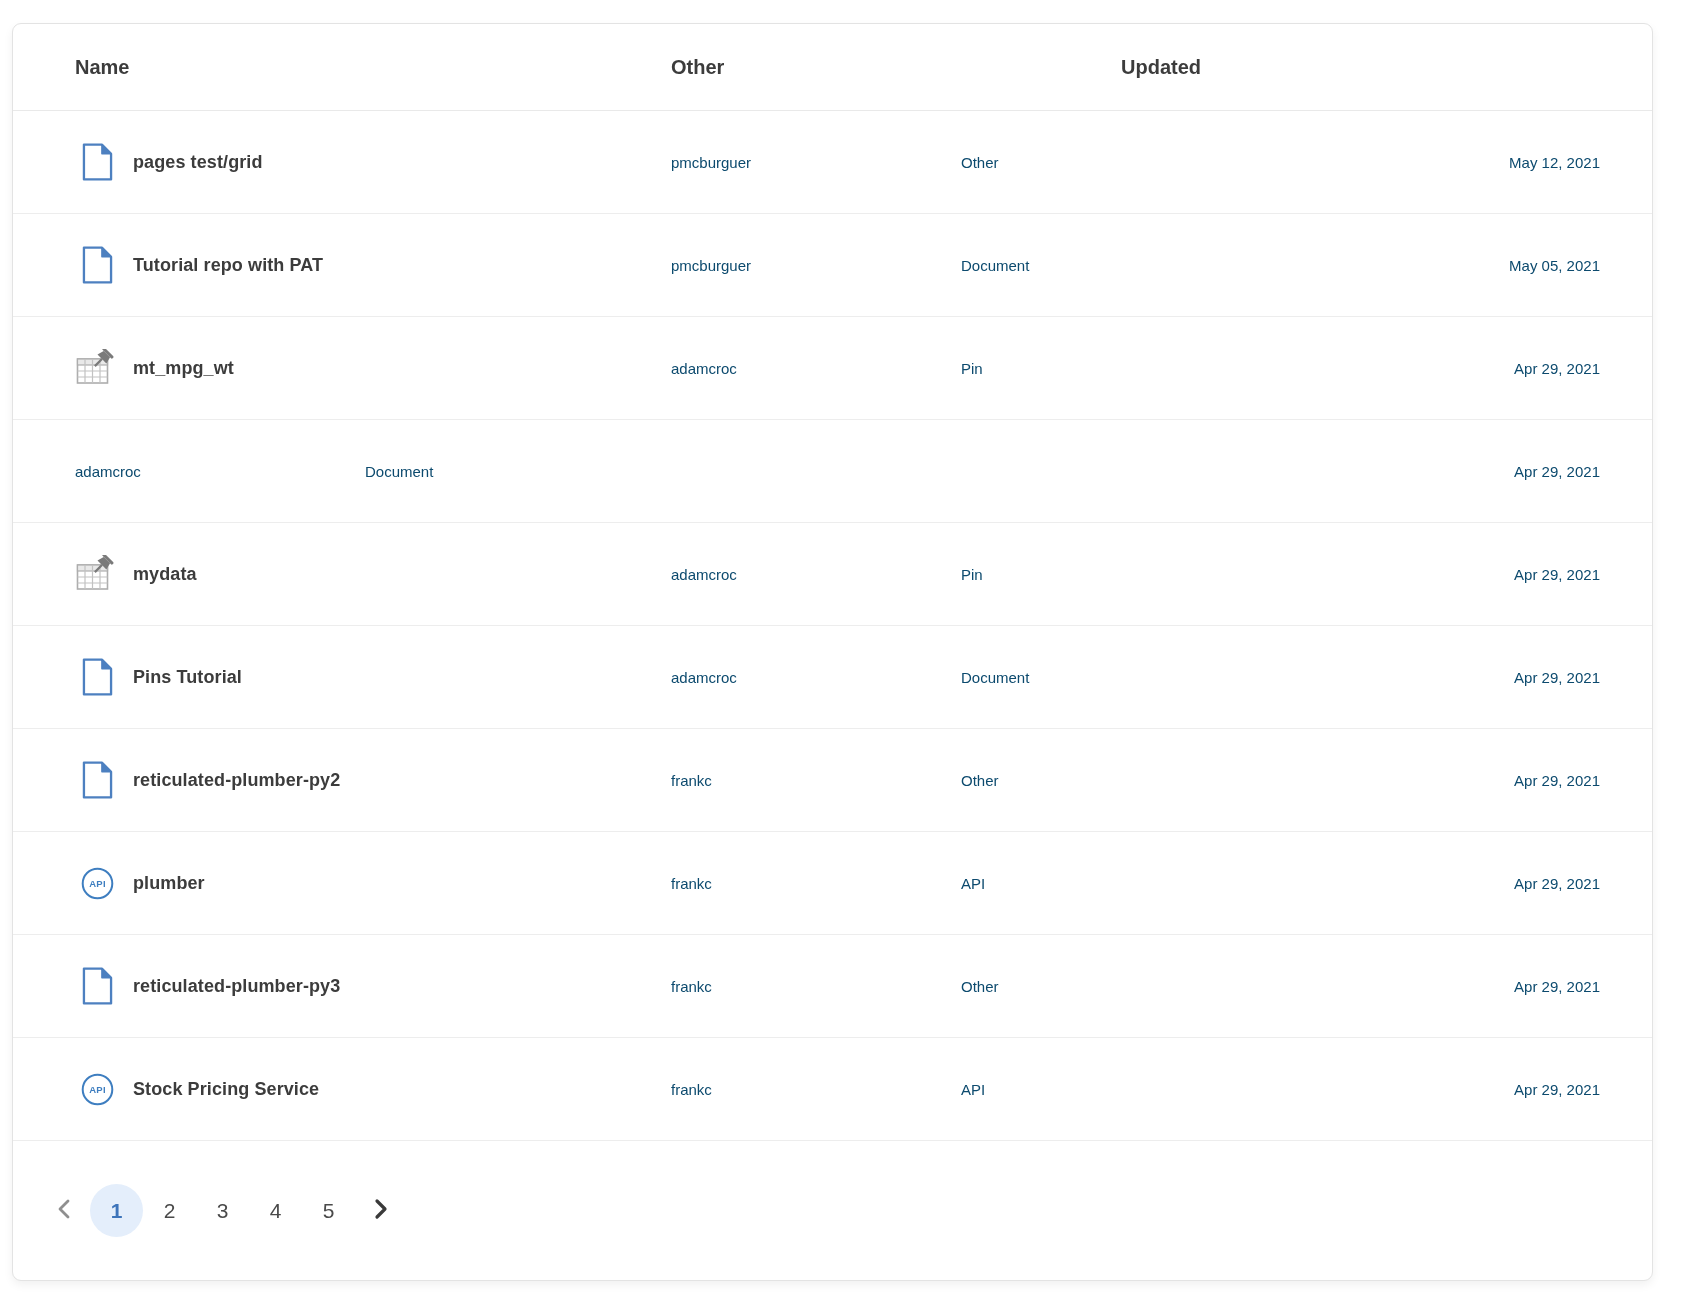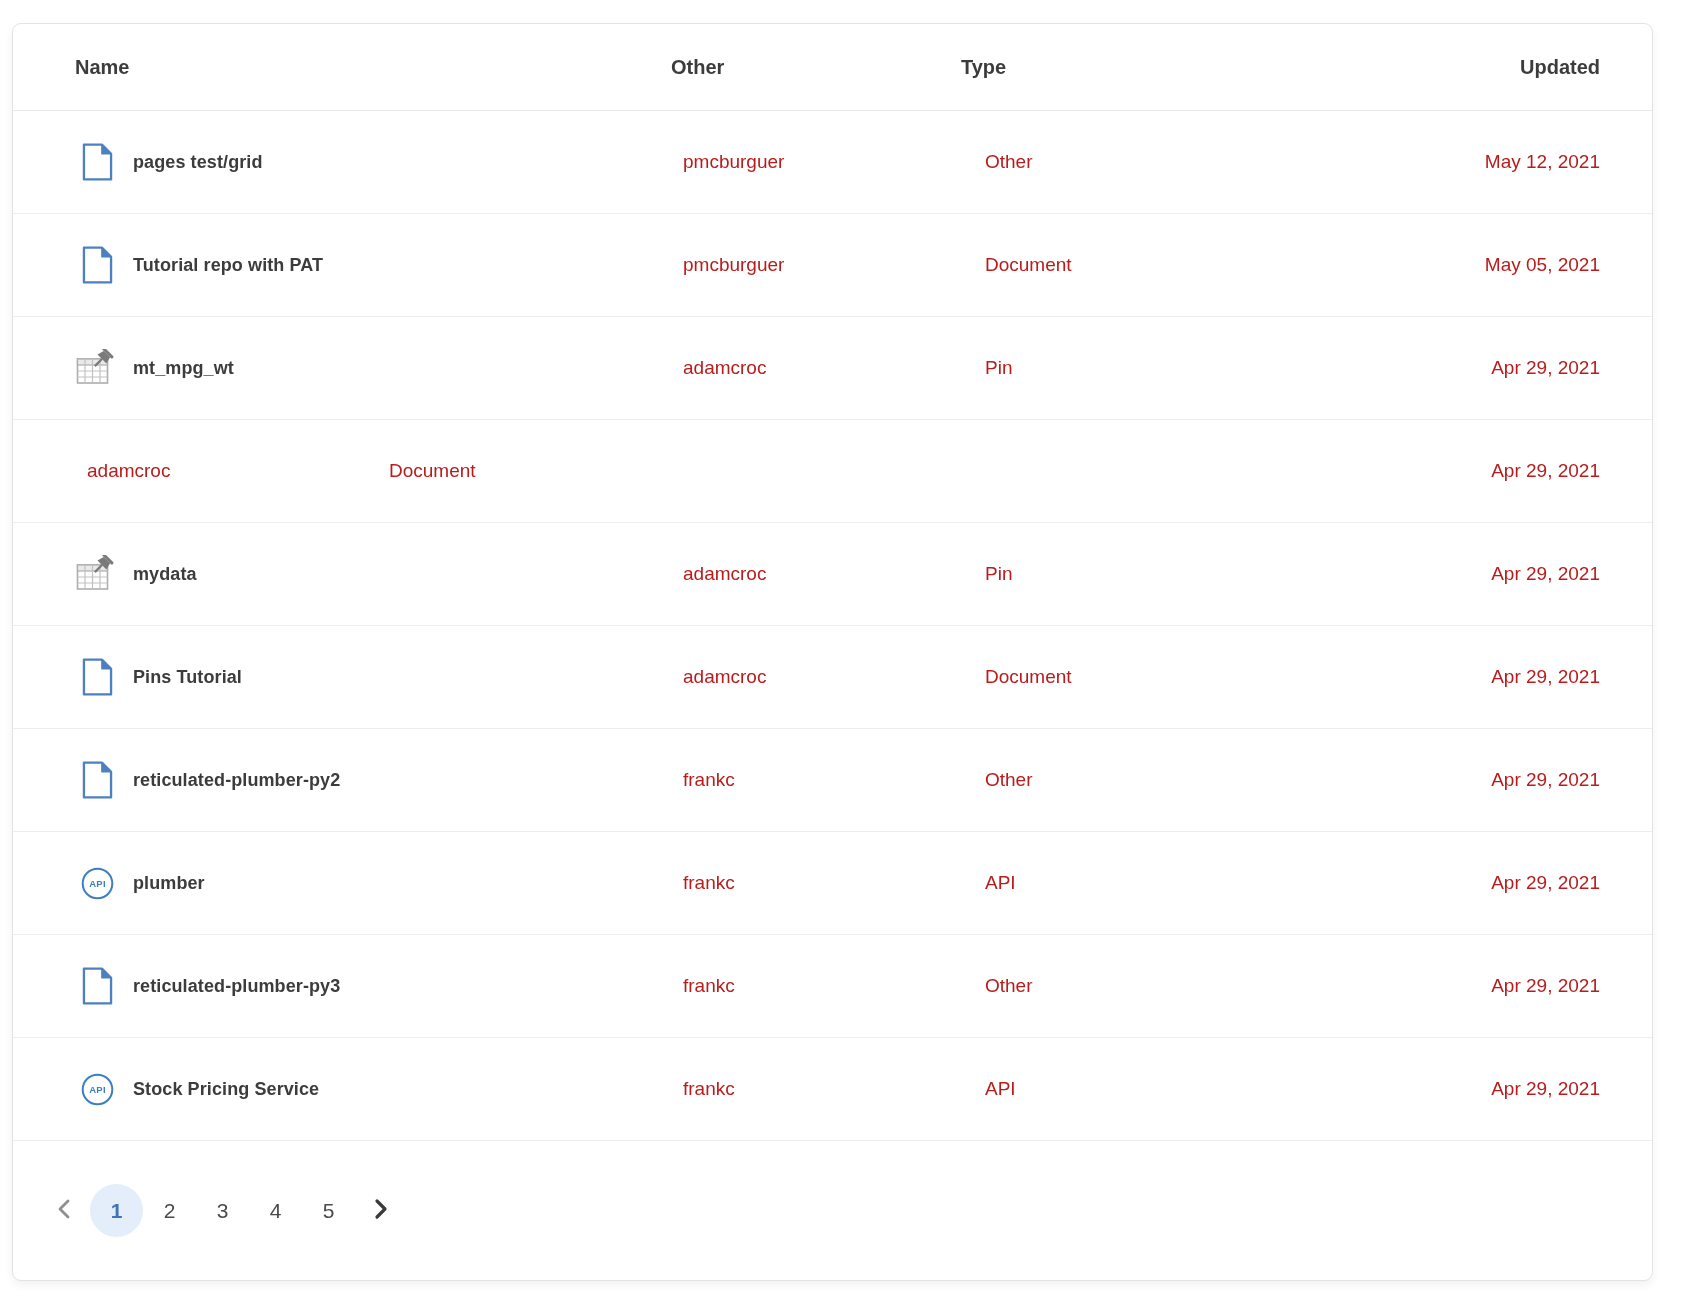--- a/index.html
+++ b/index.html
@@ -104,7 +104,6 @@
   <div class="thead">
     <div class="col-name">Name</div>
     <div class="col-owner">Other</div>
-    <div class="col-type">Type</div>
     <div class="col-updated">Updated</div>
   </div>
 

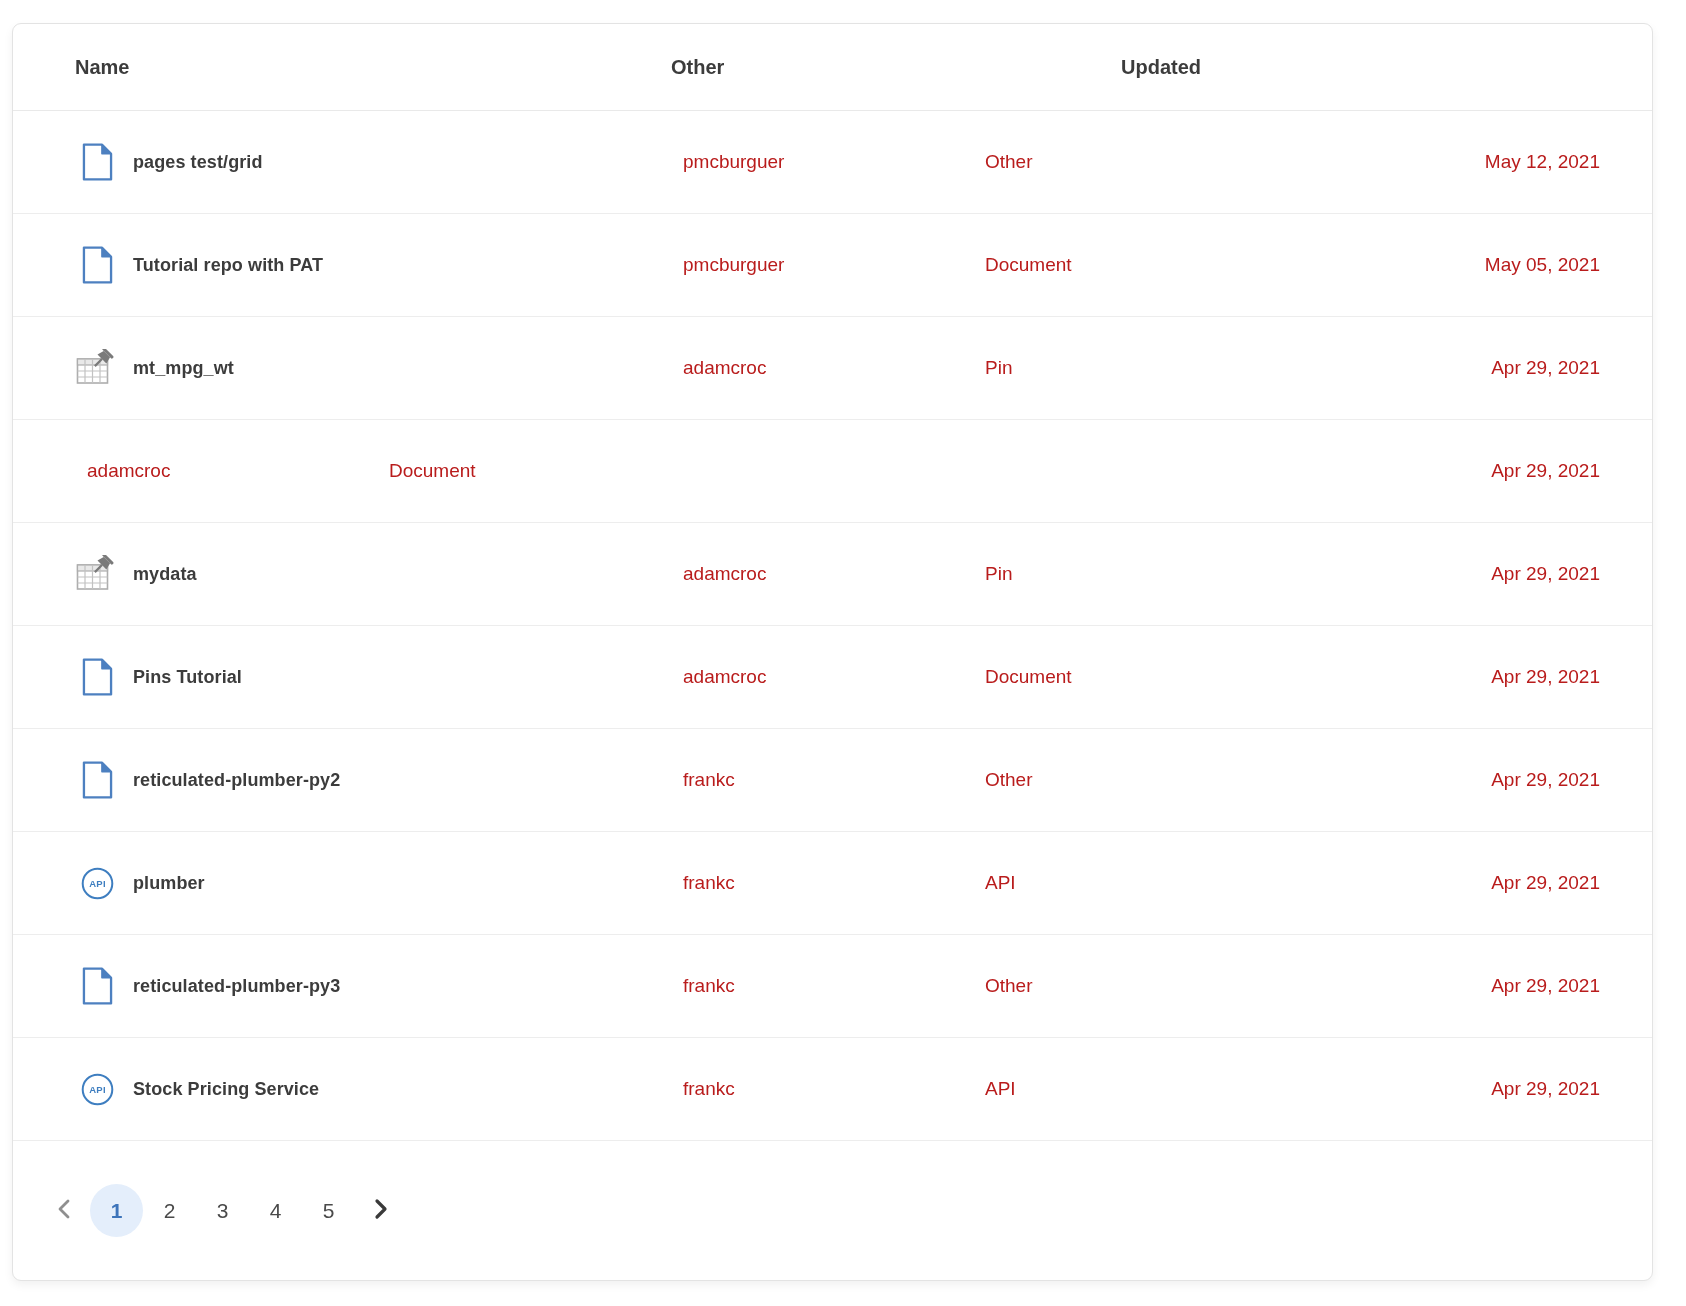--- a/index.html
+++ b/index.html
@@ -61,9 +61,8 @@
     letter-spacing: 0.1px;
   }
   .cell-owner, .cell-type, .cell-updated {
-    font-size: 19px;
-    color: #b91c1c;
-    margin-left: 12px;
+    font-size: 15px;
+    color: #0c4a6e;
   }
 
   .pagination {

